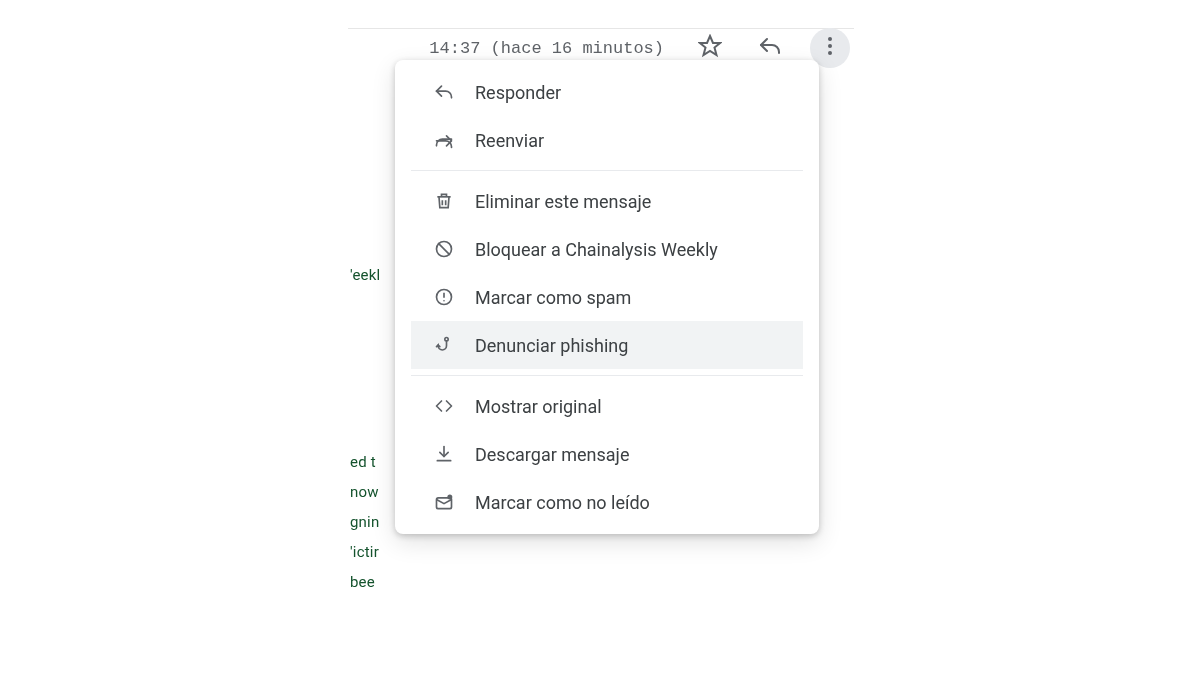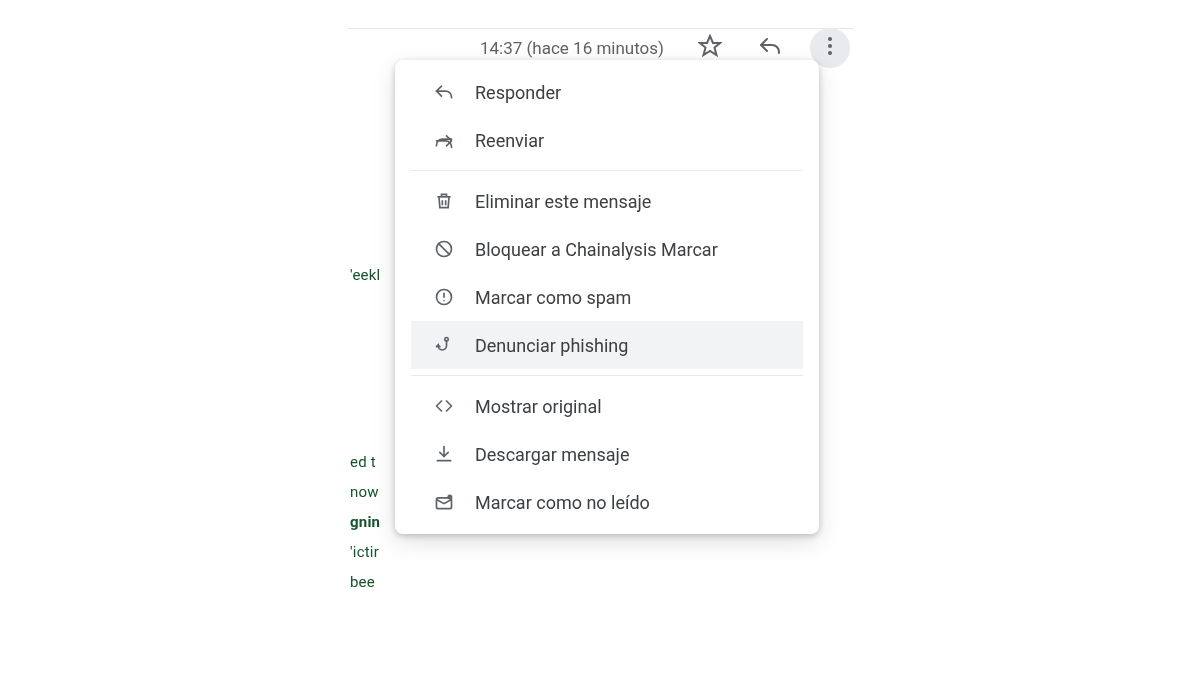--- a/index.html
+++ b/index.html
@@ -42,6 +42,7 @@
     font-size: 17px;
     color: #5f6368;
     margin-right: 6px;
+    font-family: Liberation Mono, monospace;
   }
   .hicon {
     width: 40px;

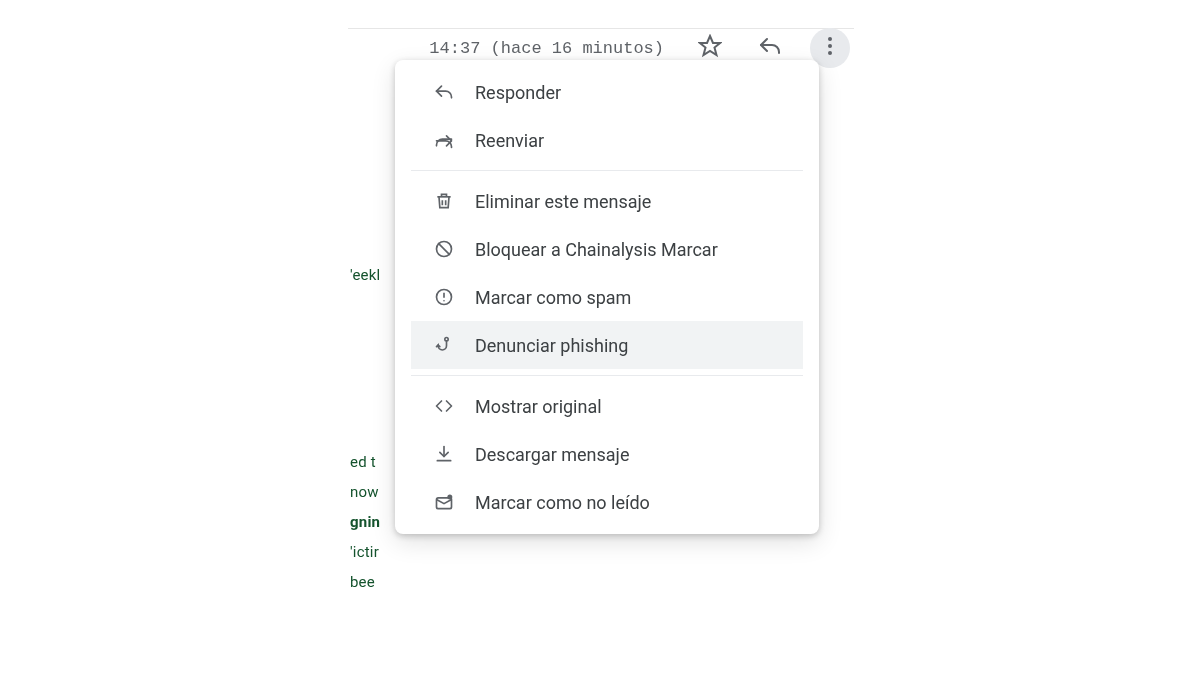--- a/index.html
+++ b/index.html
@@ -199,7 +199,7 @@
           <line x1="5" y1="5" x2="19" y2="19"></line>
         </svg>
     </span>
-    <span>Bloquear a Chainalysis Marcar</span>
+    <span>Bloquear a Chainalysis Weekly</span>
   </div>
 
   <div class="menu-item">

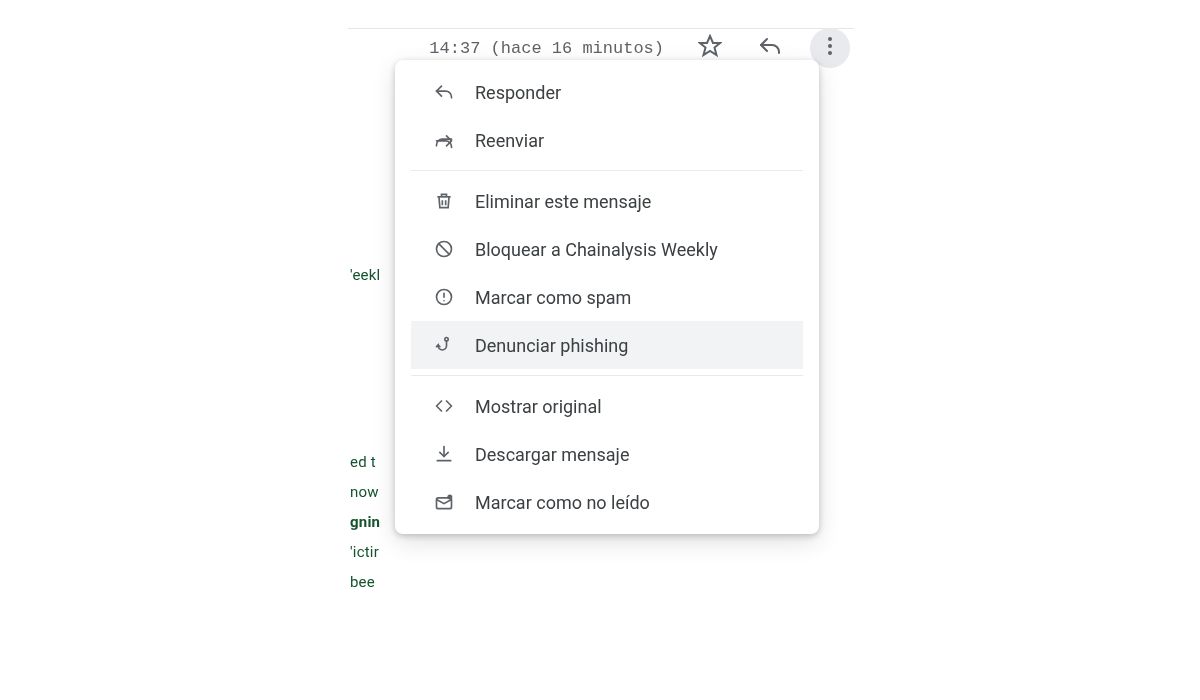--- a/index.html
+++ b/index.html
@@ -71,7 +71,7 @@
   .bg1 { top: 260px; width: 50px; }
   .bg2 { top: 447px; width: 50px; }
   .bg3 { top: 477px; width: 50px; }
-  .bg4 { top: 507px; width: 50px; font-weight: bold; }
+  .bg4 { top: 507px; width: 50px; }
   .bg5 { top: 537px; width: 50px; }
   .bg6 { top: 567px; width: 50px; }
 

